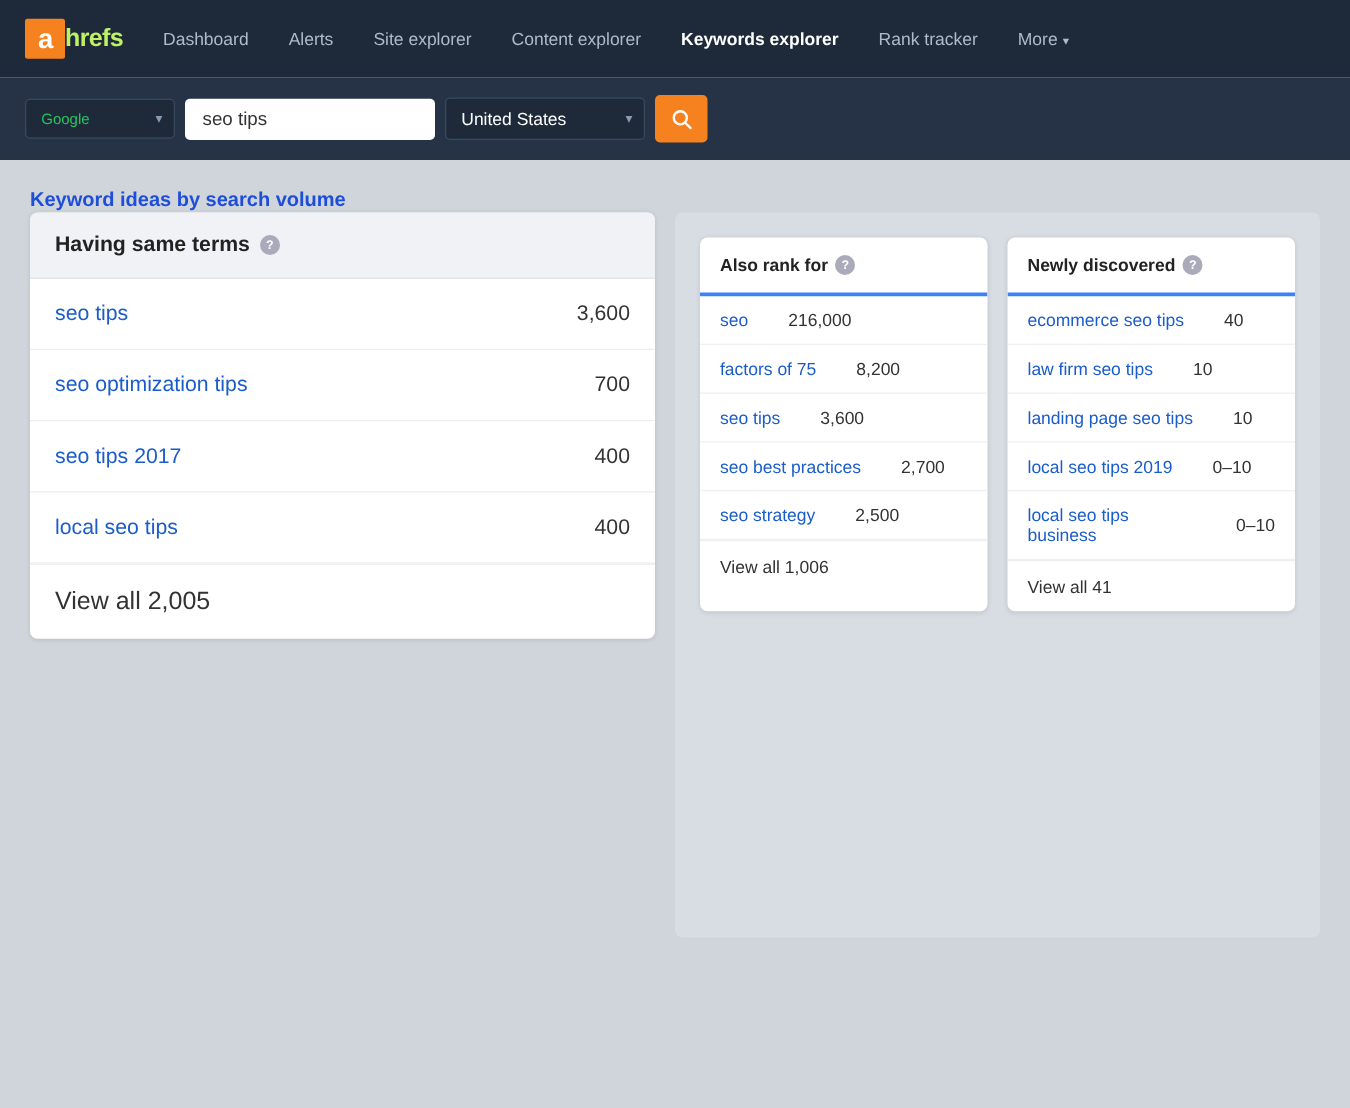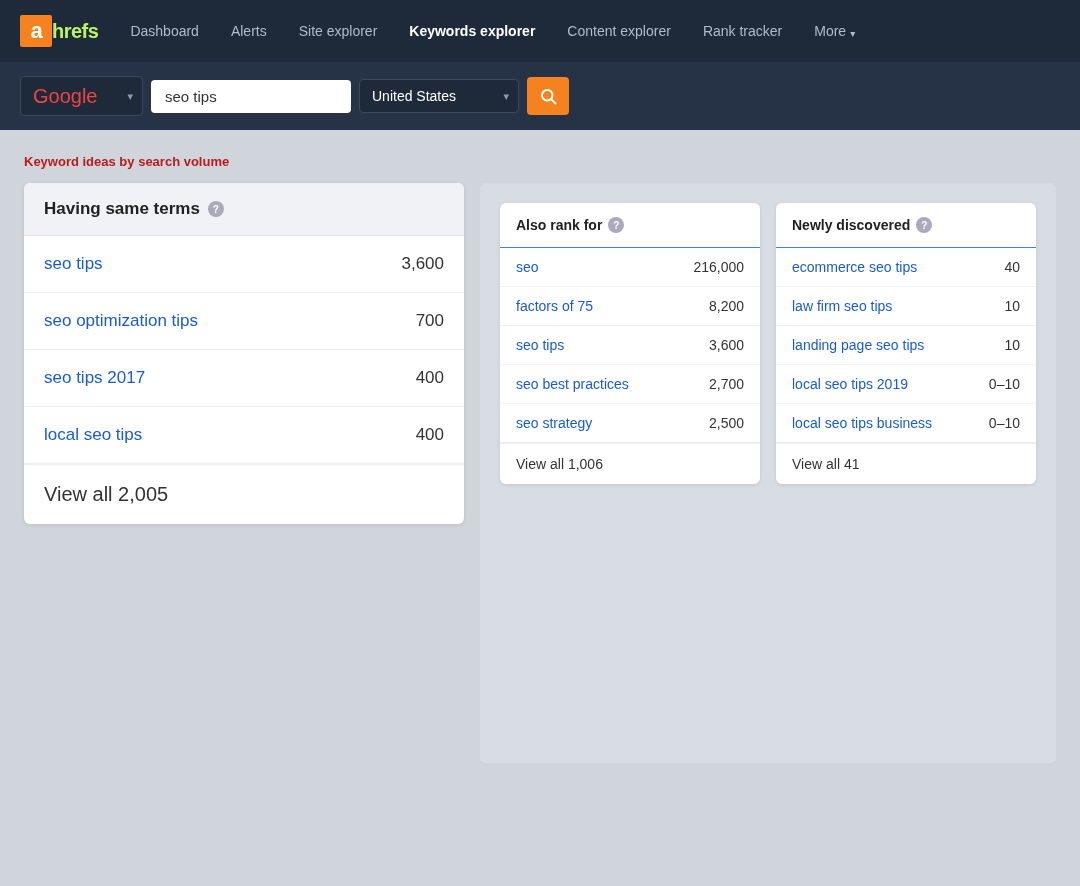--- a/index.html
+++ b/index.html
@@ -302,8 +302,8 @@
   <a class="nav-link">Dashboard</a>
   <a class="nav-link">Alerts</a>
   <a class="nav-link">Site explorer</a>
+  <a class="nav-link">Content explorer</a>
   <a class="nav-link active">Keywords explorer</a>
-  <a class="nav-link">Content explorer</a>
   <a class="nav-link">Rank tracker</a>
   <div class="nav-more">
     <span>More</span>

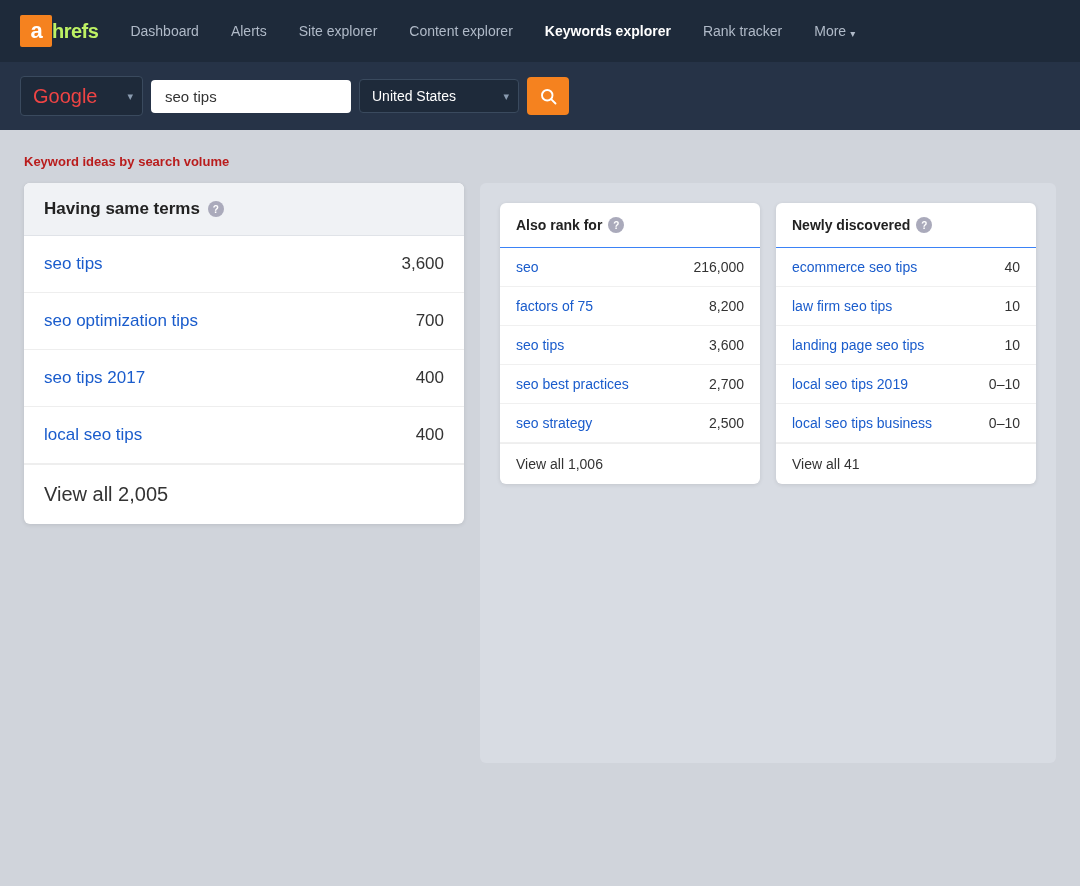--- a/index.html
+++ b/index.html
@@ -78,9 +78,9 @@
     .search-engine-select {
       background: #1e2a3a;
       border: 1px solid #3a4a5e;
-      color: #ef4444;
-      font-size: 20px;
-      padding: 8px 30px 8px 12px;
+      color: #22c55e;
+      font-size: 12px;
+      padding: 8px 40px 8px 12px;
       border-radius: 4px;
       cursor: pointer;
       appearance: none;

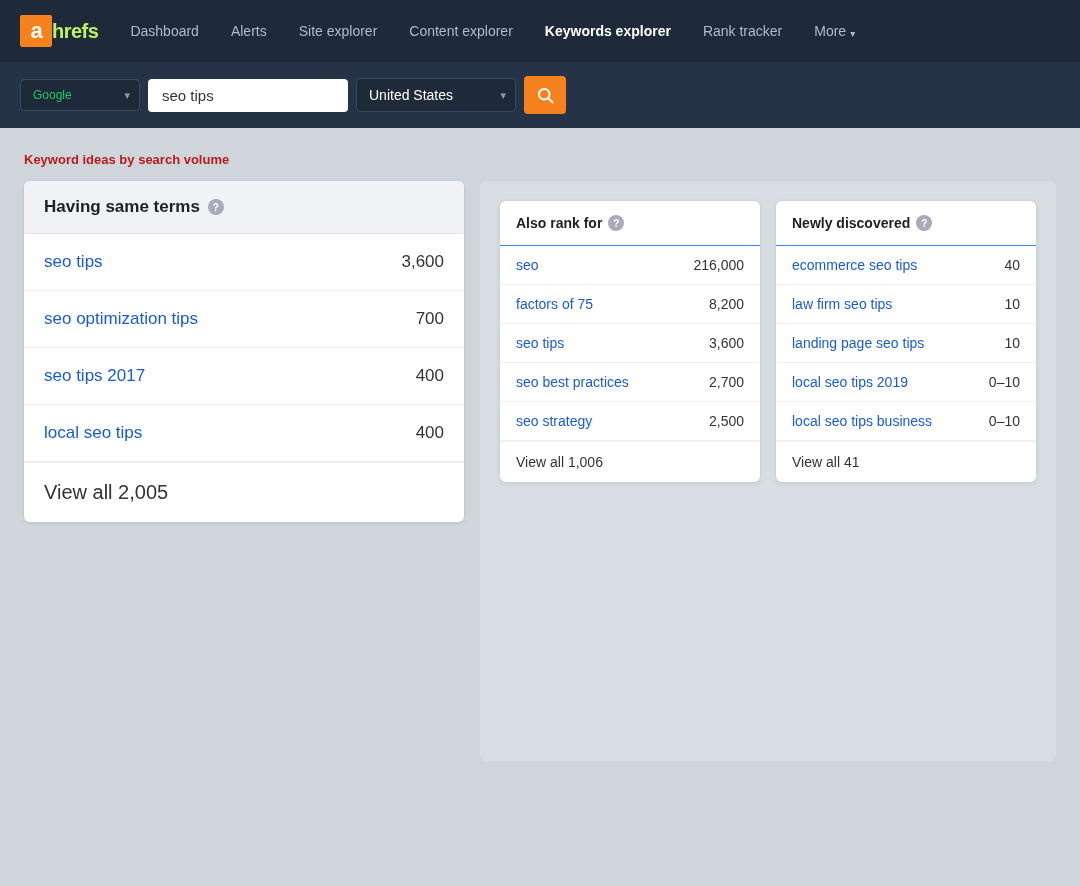--- a/index.html
+++ b/index.html
@@ -145,10 +145,9 @@
     }
 
     .section-label {
-      font-size: 13px;
+      font-size: 16px;
       font-weight: 600;
-      color: #b91c1c;
-      margin-bottom: 14px;
+      color: #1d4ed8;
     }
 
     .cards-row {

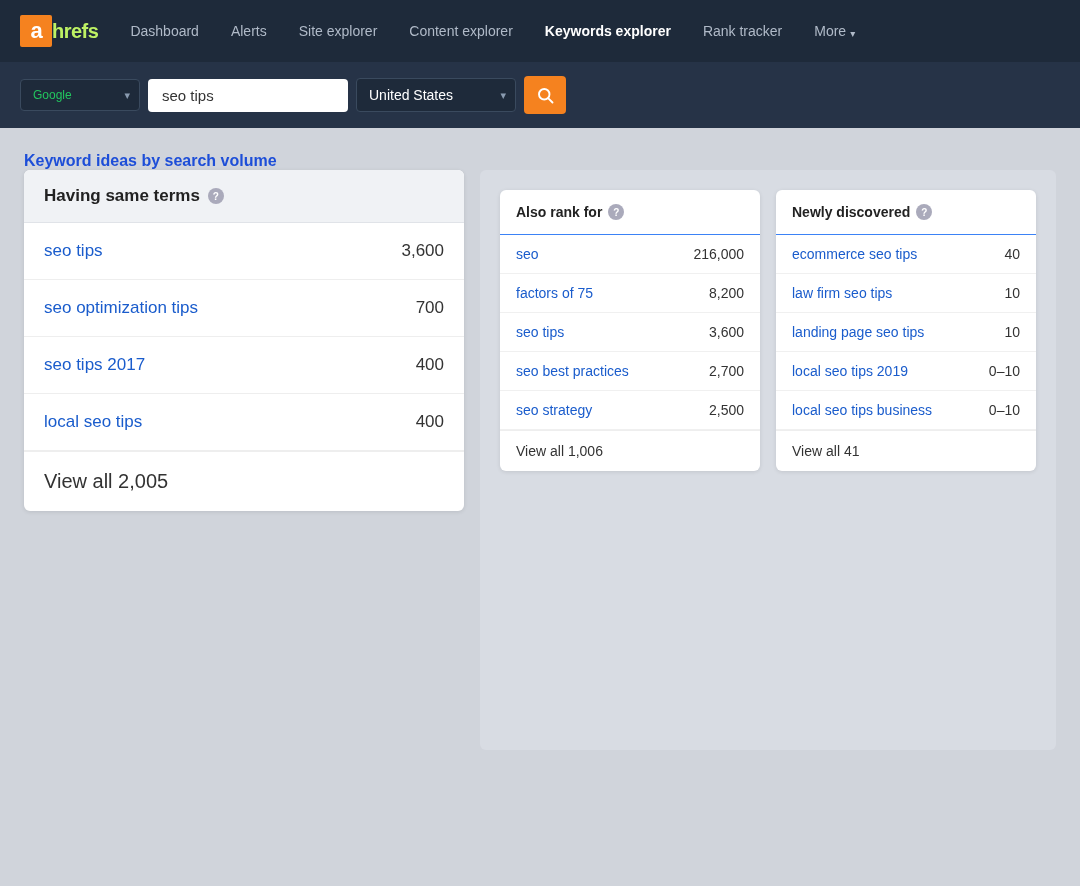--- a/index.html
+++ b/index.html
@@ -165,7 +165,7 @@
     }
 
     .card-same-terms {
-      width: 440px;
+      width: 500px;
       flex-shrink: 0;
     }
 

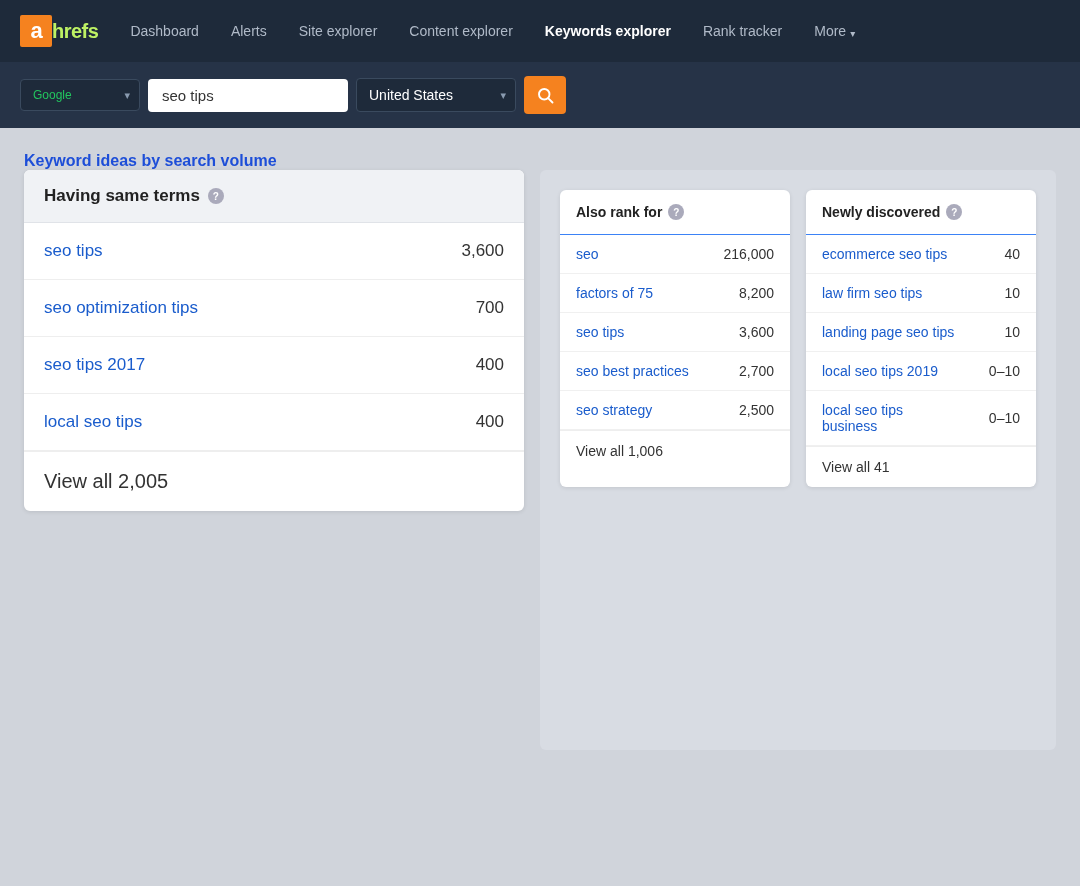--- a/index.html
+++ b/index.html
@@ -250,7 +250,7 @@
 
     .rank-col-header {
       padding: 14px 16px;
-      border-bottom: 1px solid #3b82f6;
+      border-bottom: 3px solid #3b82f6;
       font-size: 14px;
       font-weight: 700;
       color: #222;

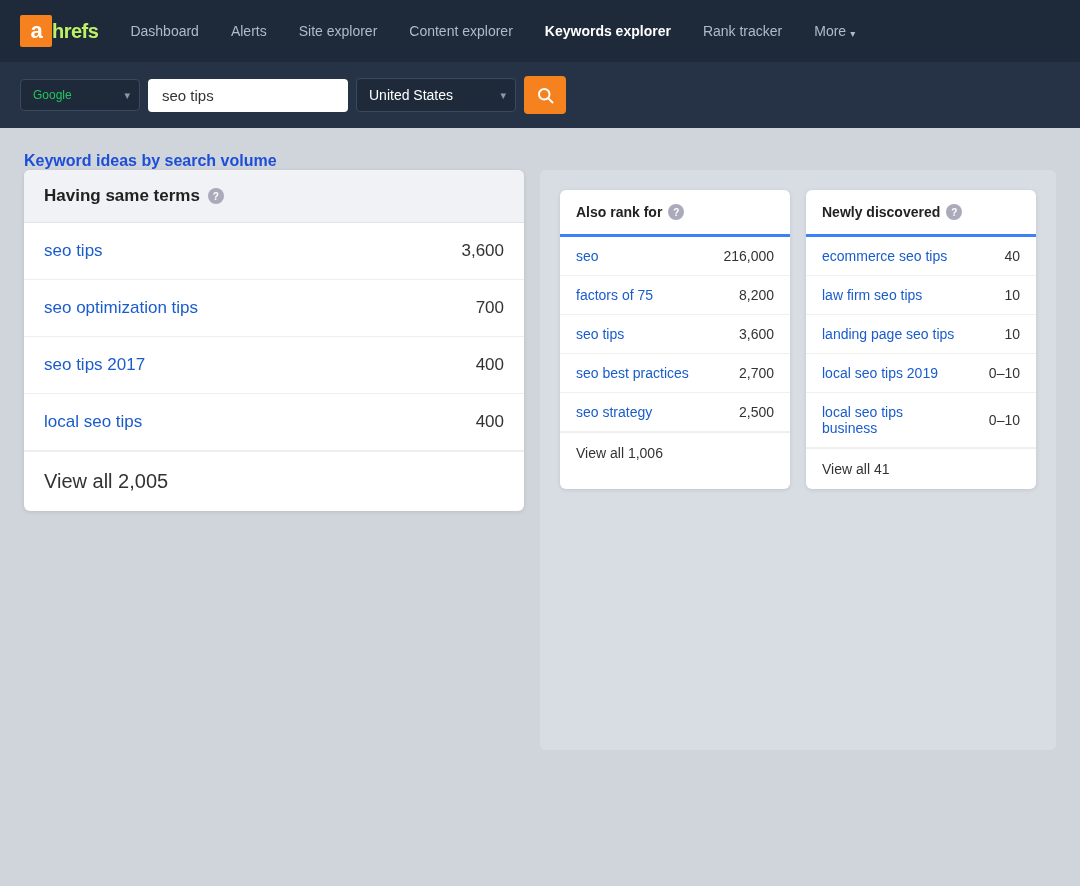--- a/index.html
+++ b/index.html
@@ -262,7 +262,6 @@
     .rank-item {
       display: flex;
       align-items: center;
-      justify-content: space-between;
       padding: 11px 16px;
       border-bottom: 1px solid #f0f0f0;
       gap: 32px;

